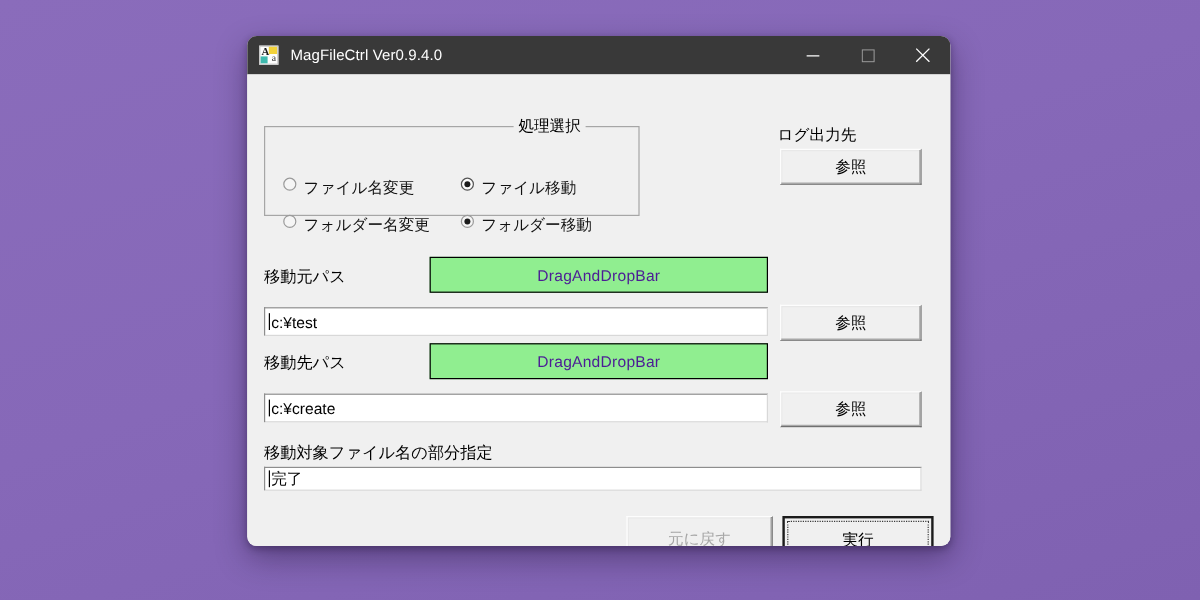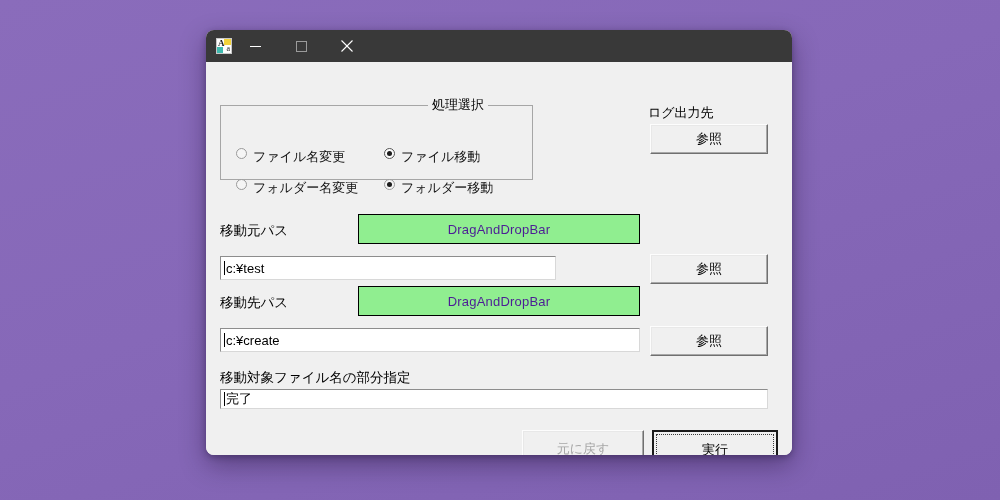--- a/index.html
+++ b/index.html
@@ -277,6 +277,7 @@
         <span class="gl-s">a</span>
       </div>
 
+      <div id="title-text">MagFileCtrl Ver0.9.4.0</div>
 
       <div class="wbtn">
         <svg width="11" height="11" viewBox="0 0 11 11">

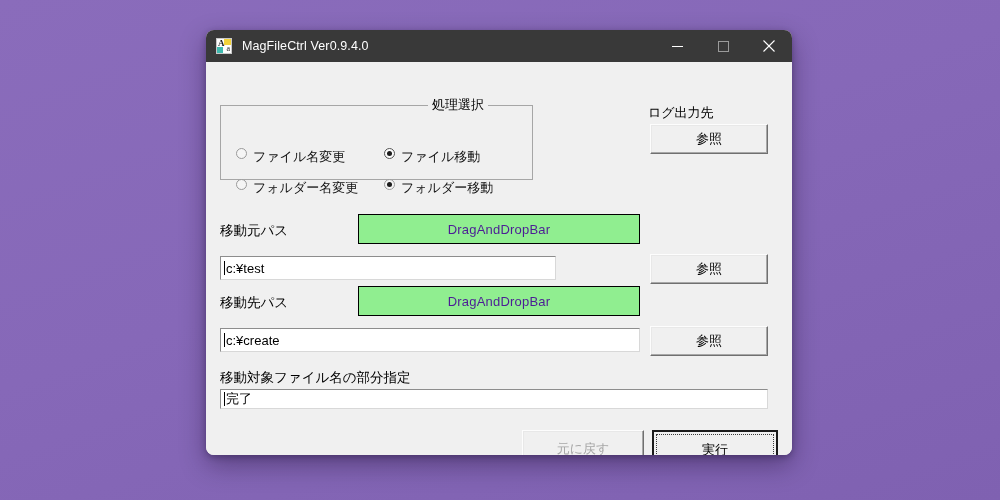--- a/index.html
+++ b/index.html
@@ -333,7 +333,7 @@
       <div class="dnd-bar" style="left:152px; top:152px; width:282px; height:30px;">
         <span>DragAndDropBar</span>
       </div>
-      <div class="tinput" style="left:14px; top:194px; width:336px; height:24px;">
+      <div class="tinput" style="left:14px; top:194px; width:420px; height:24px;">
         <span class="caret"></span>
           <span>c:¥test</span>
       </div>

